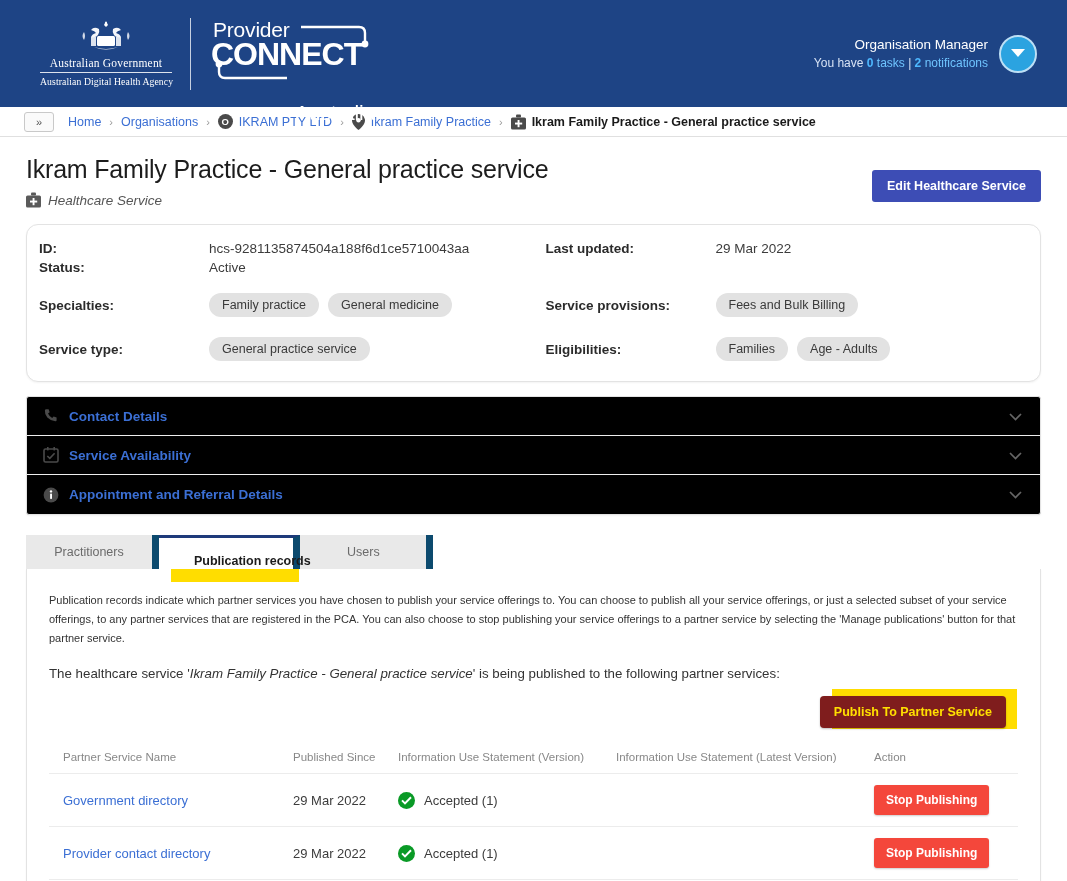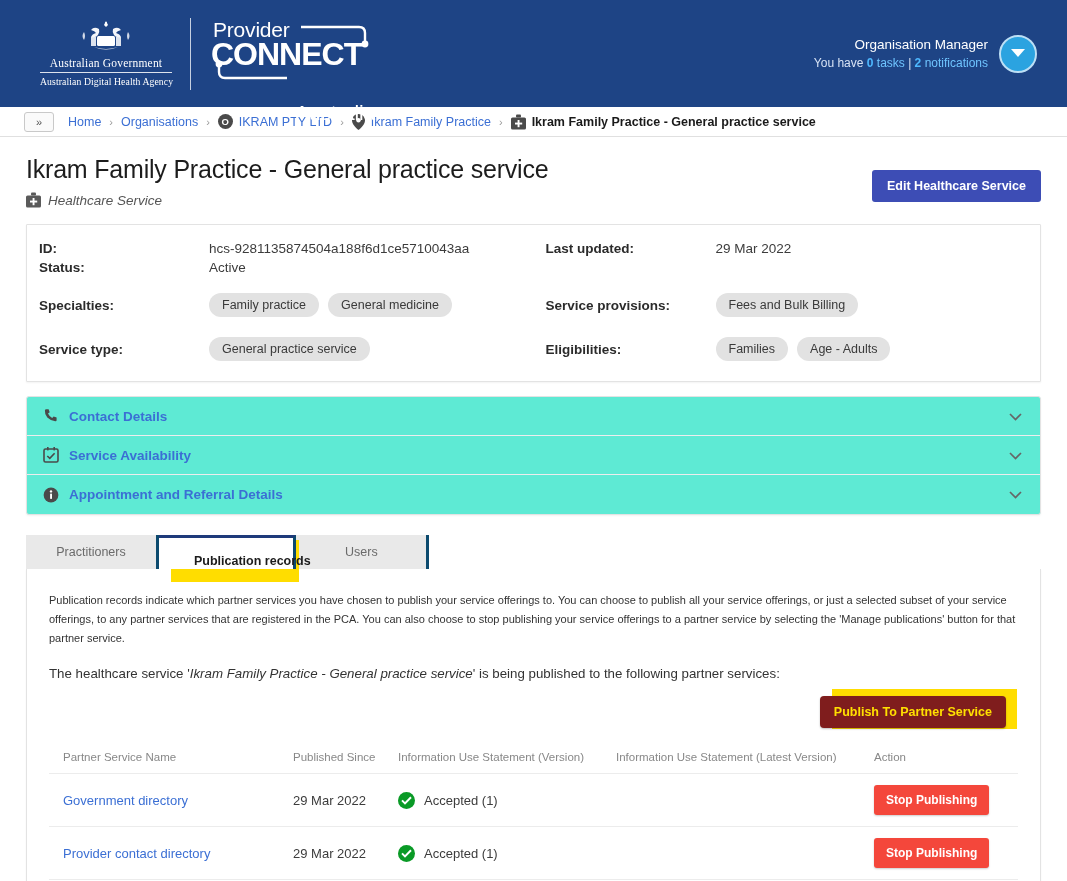--- a/index.html
+++ b/index.html
@@ -110,7 +110,7 @@
   
   .card {
     margin: 16px 26px 0 26px;
-    background: #fff; border: 1px solid #e3e3e3; border-radius: 1px;
+    background: #fff; border: 1px solid #e3e3e3; border-radius: 12px;
     box-shadow: 0 1px 2px rgba(0,0,0,.05);
     padding: 16px 0 14px 0;
   }

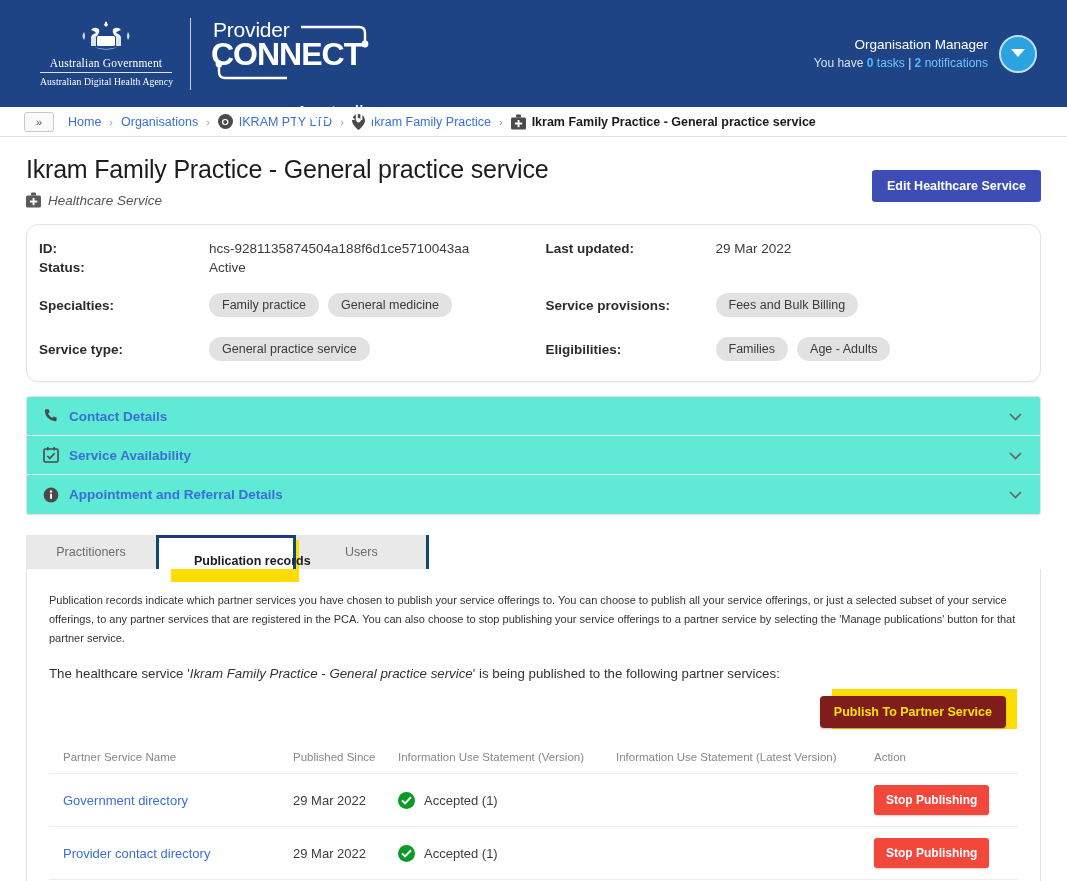--- a/index.html
+++ b/index.html
@@ -133,7 +133,7 @@
   
   .accordion {
     margin: 14px 26px 0 26px;
-    background: #5eead4; border: 1px solid #e3e3e3; border-radius: 3px;
+    background: #000000; border: 1px solid #e3e3e3; border-radius: 3px;
     box-shadow: 0 1px 2px rgba(0,0,0,.05);
   }
   .acc-row {

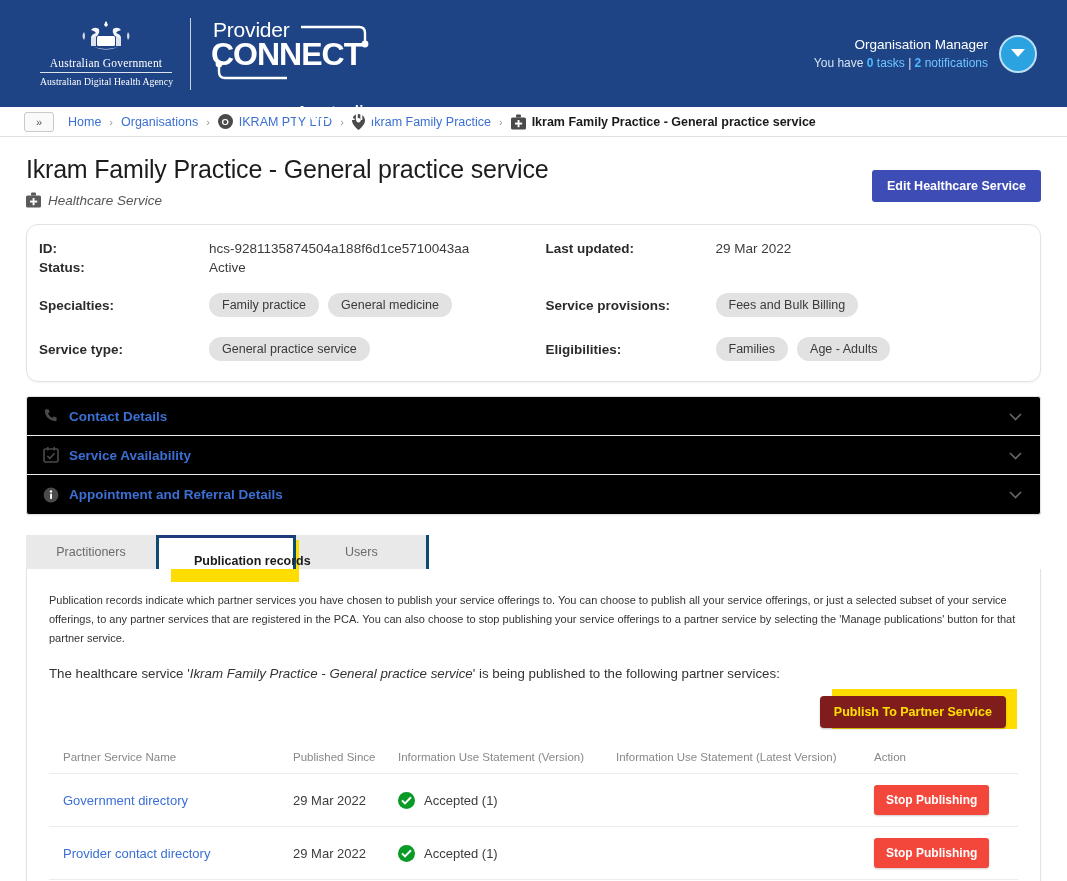--- a/index.html
+++ b/index.html
@@ -155,7 +155,7 @@
     font-size: 12.5px; height: 34px;
     display: flex; align-items: center; justify-content: center;
     min-width: 133px; padding: 0 14px;
-    border-right: 3px solid #0c4a6e;
+    border-right: 7px solid #0c4a6e;
     cursor: pointer;
   }
   .tab.active {

